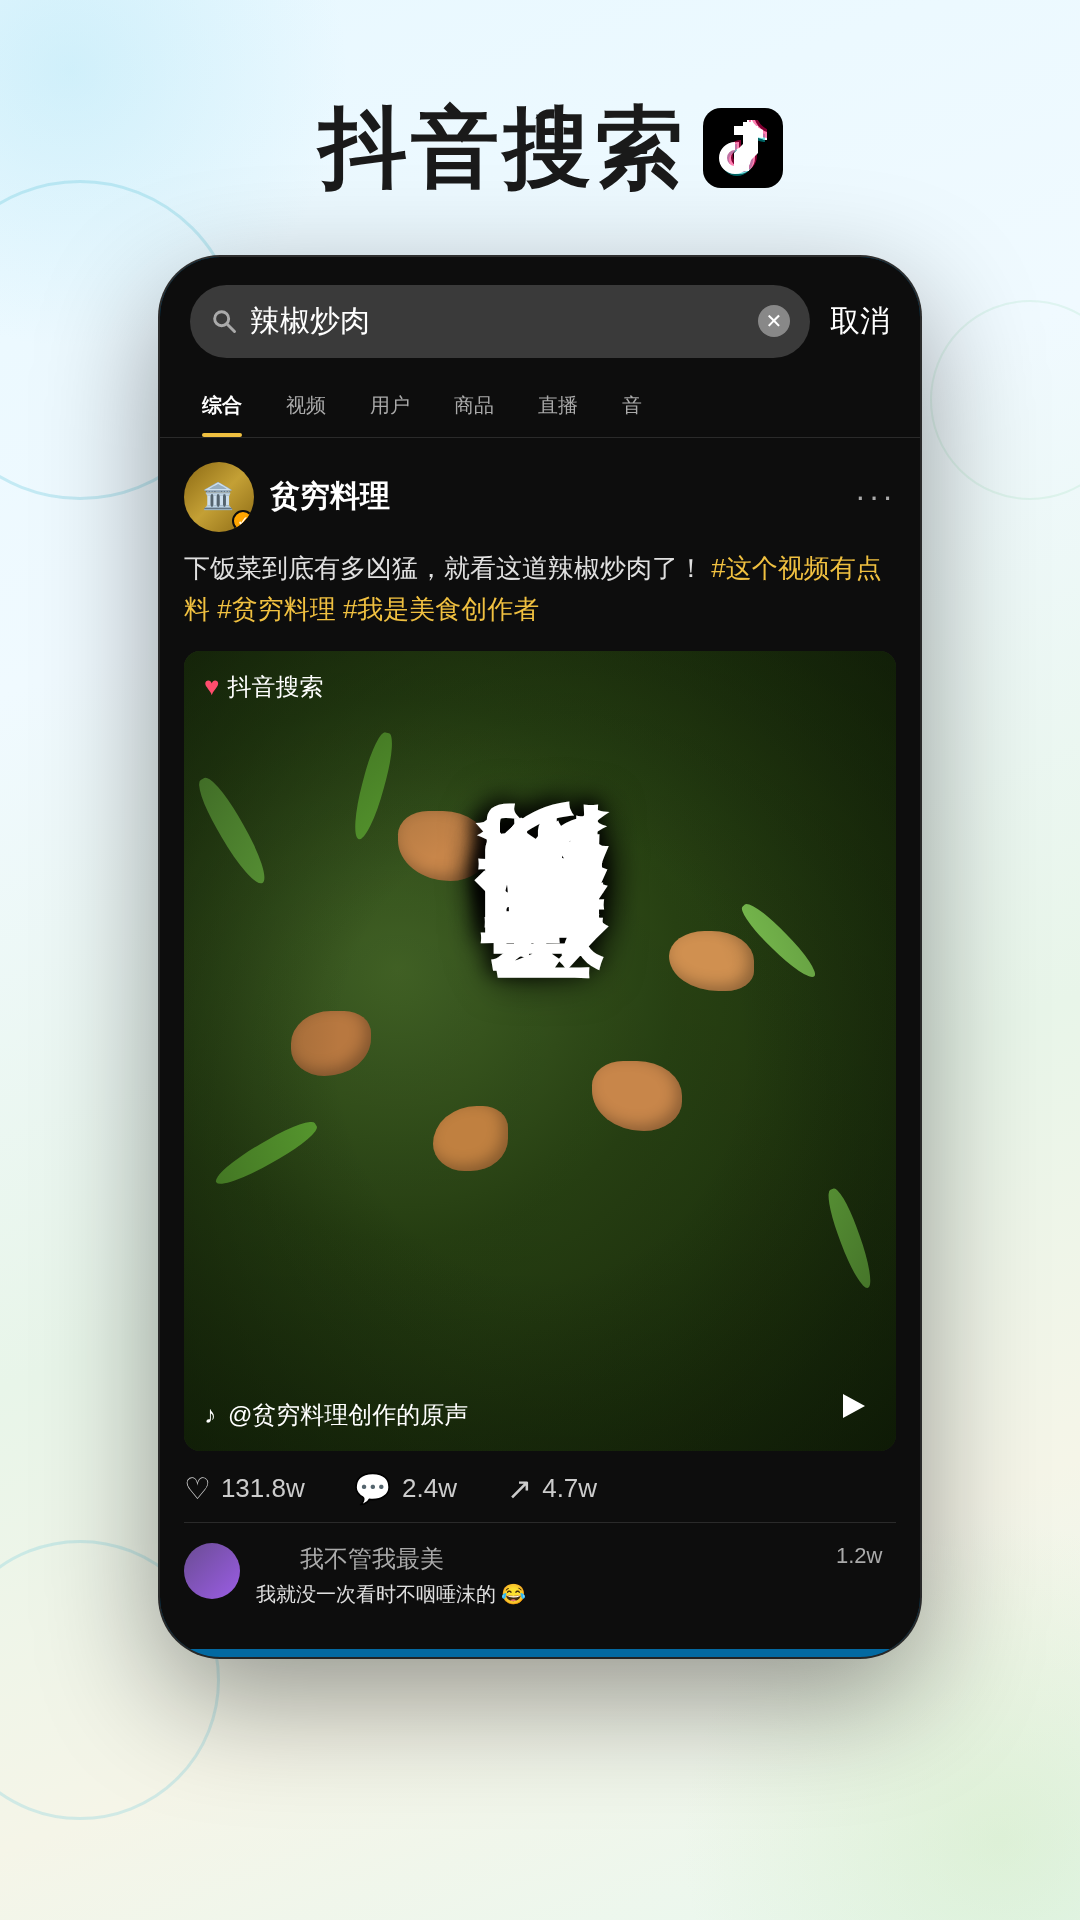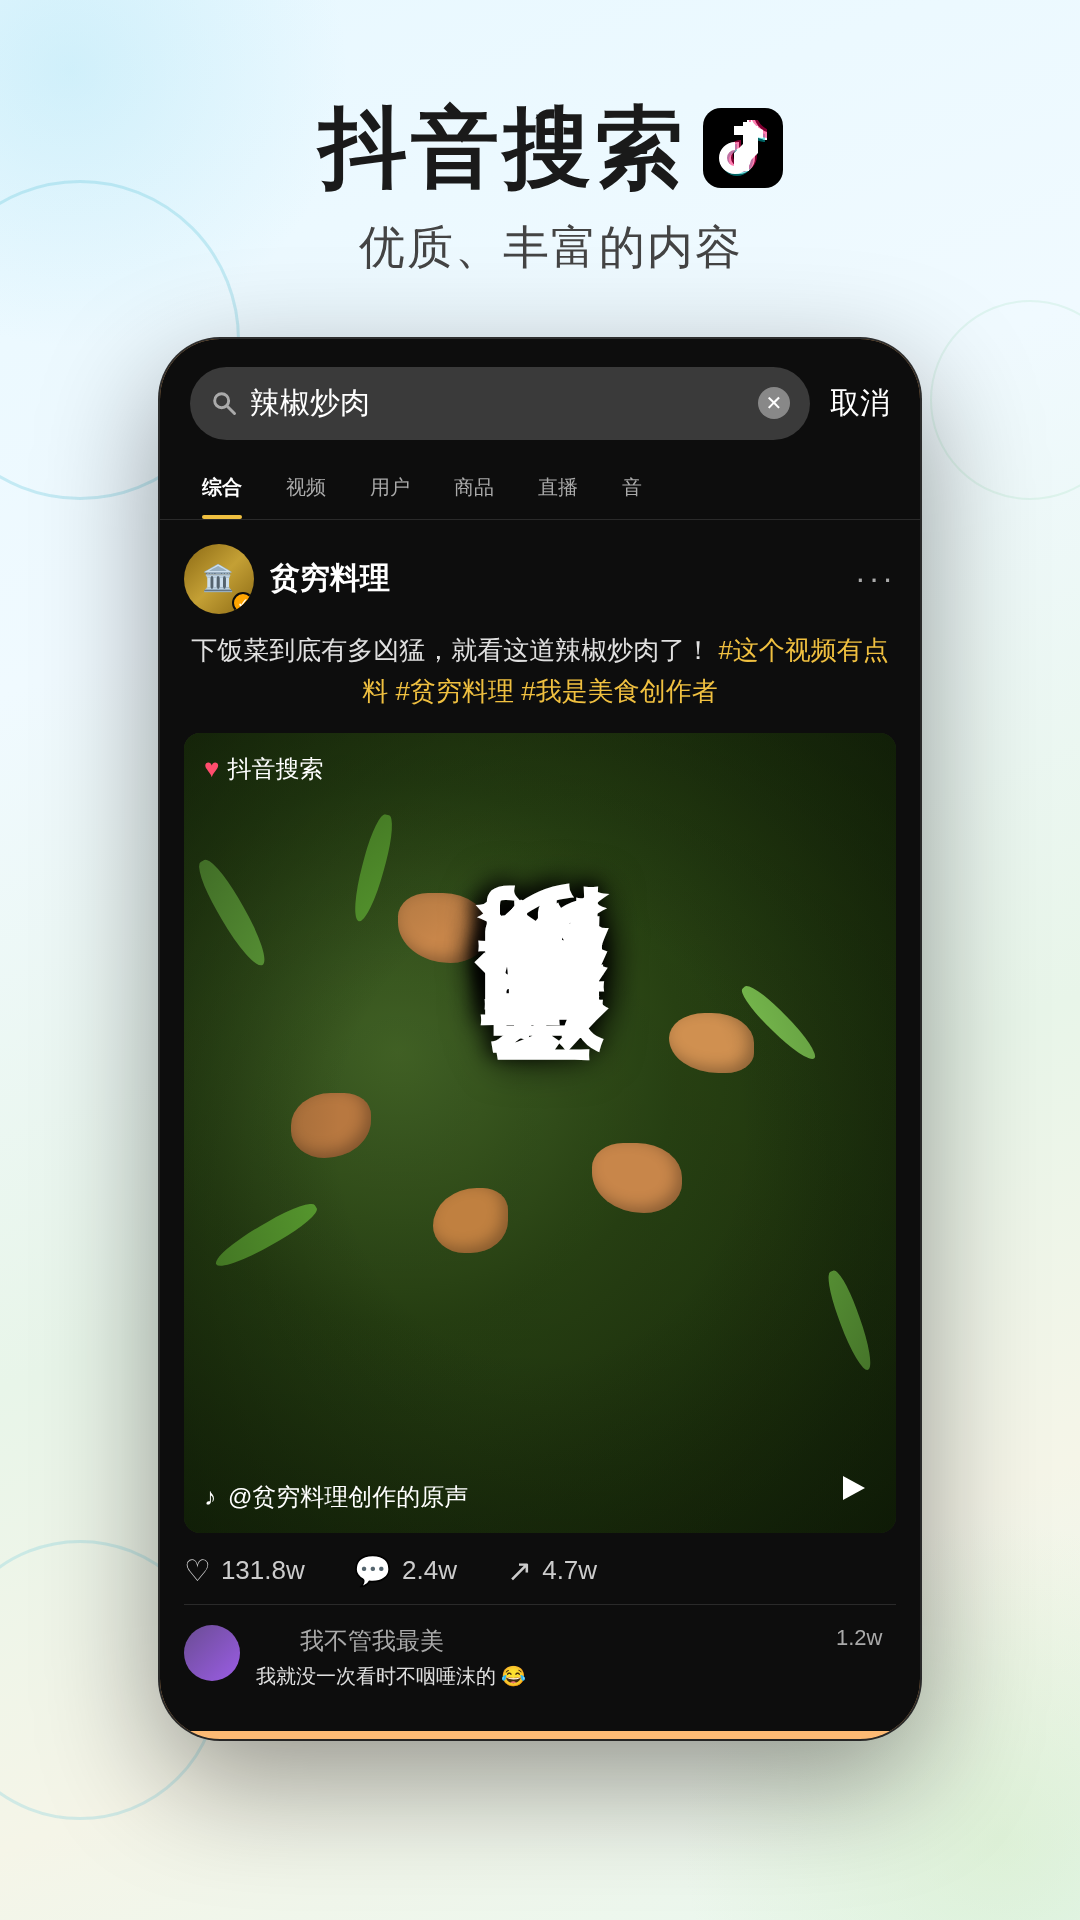--- a/index.html
+++ b/index.html
@@ -632,7 +632,6 @@
       </svg>
     </div>
   </div>
-  <div class="subtitle">优质、丰富的内容</div>
 </div>
 
 <div class="phone-wrapper">

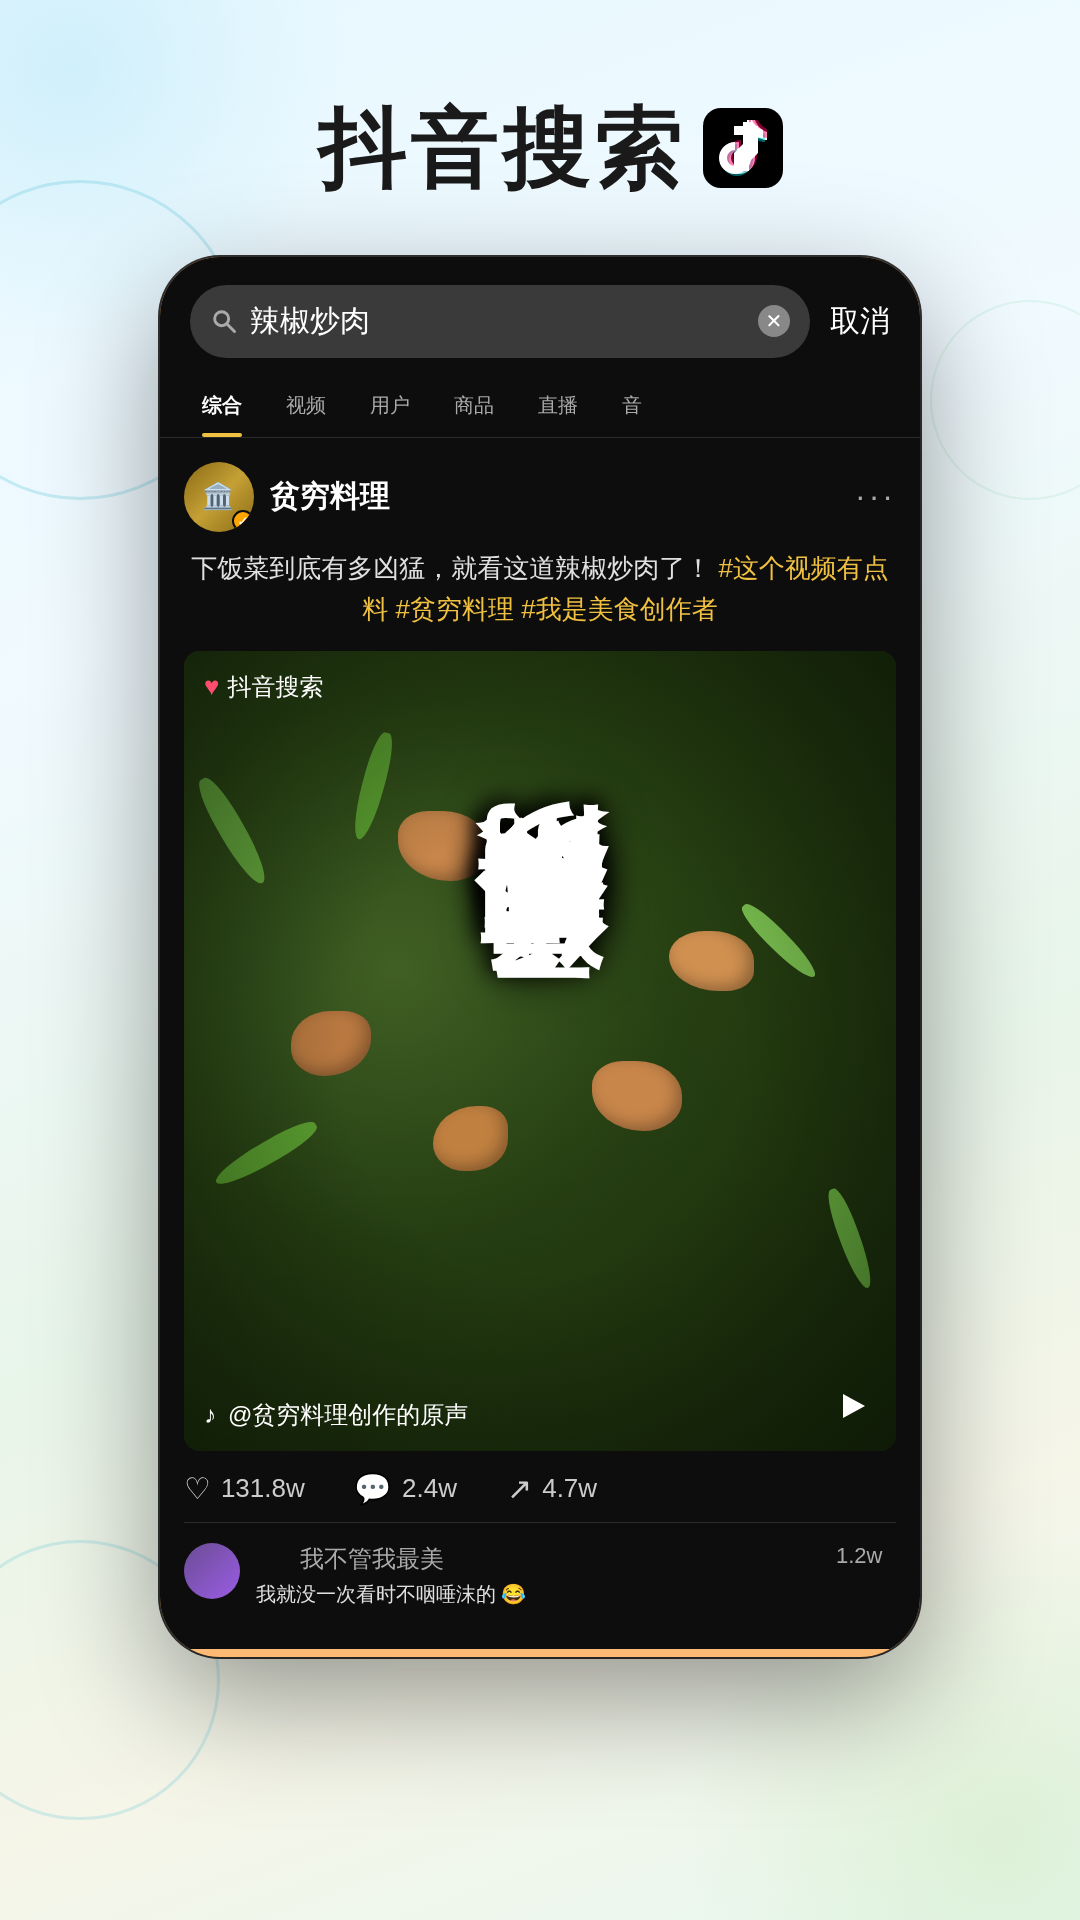--- a/index.html
+++ b/index.html
@@ -137,7 +137,7 @@
 
     
     .phone-inner {
-      background: #fdba74;
+      background: #0369a1;
       min-height: 1400px;
     }
 

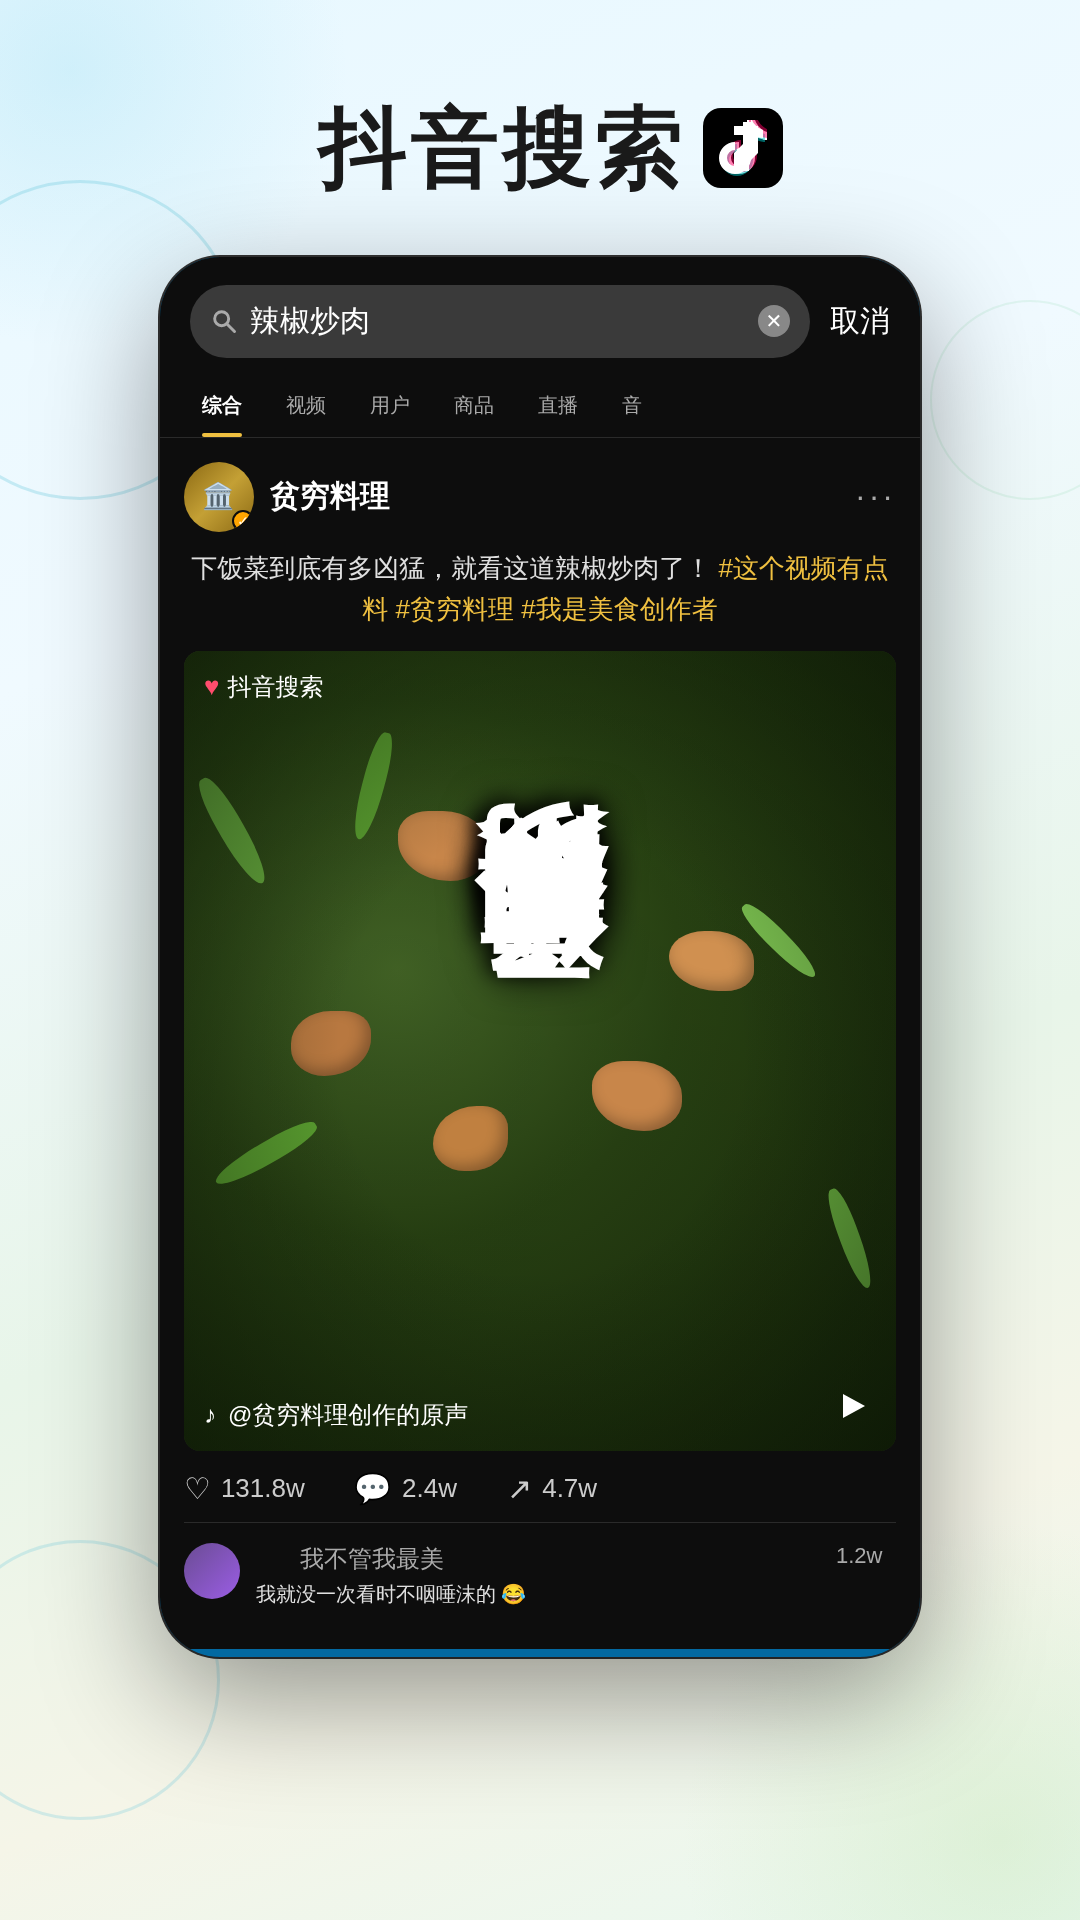--- a/index.html
+++ b/index.html
@@ -300,7 +300,6 @@
       color: #e0e0e0;
       line-height: 1.6;
       margin-bottom: 20px;
-      text-align: center;
     }
 
     .hashtag {

